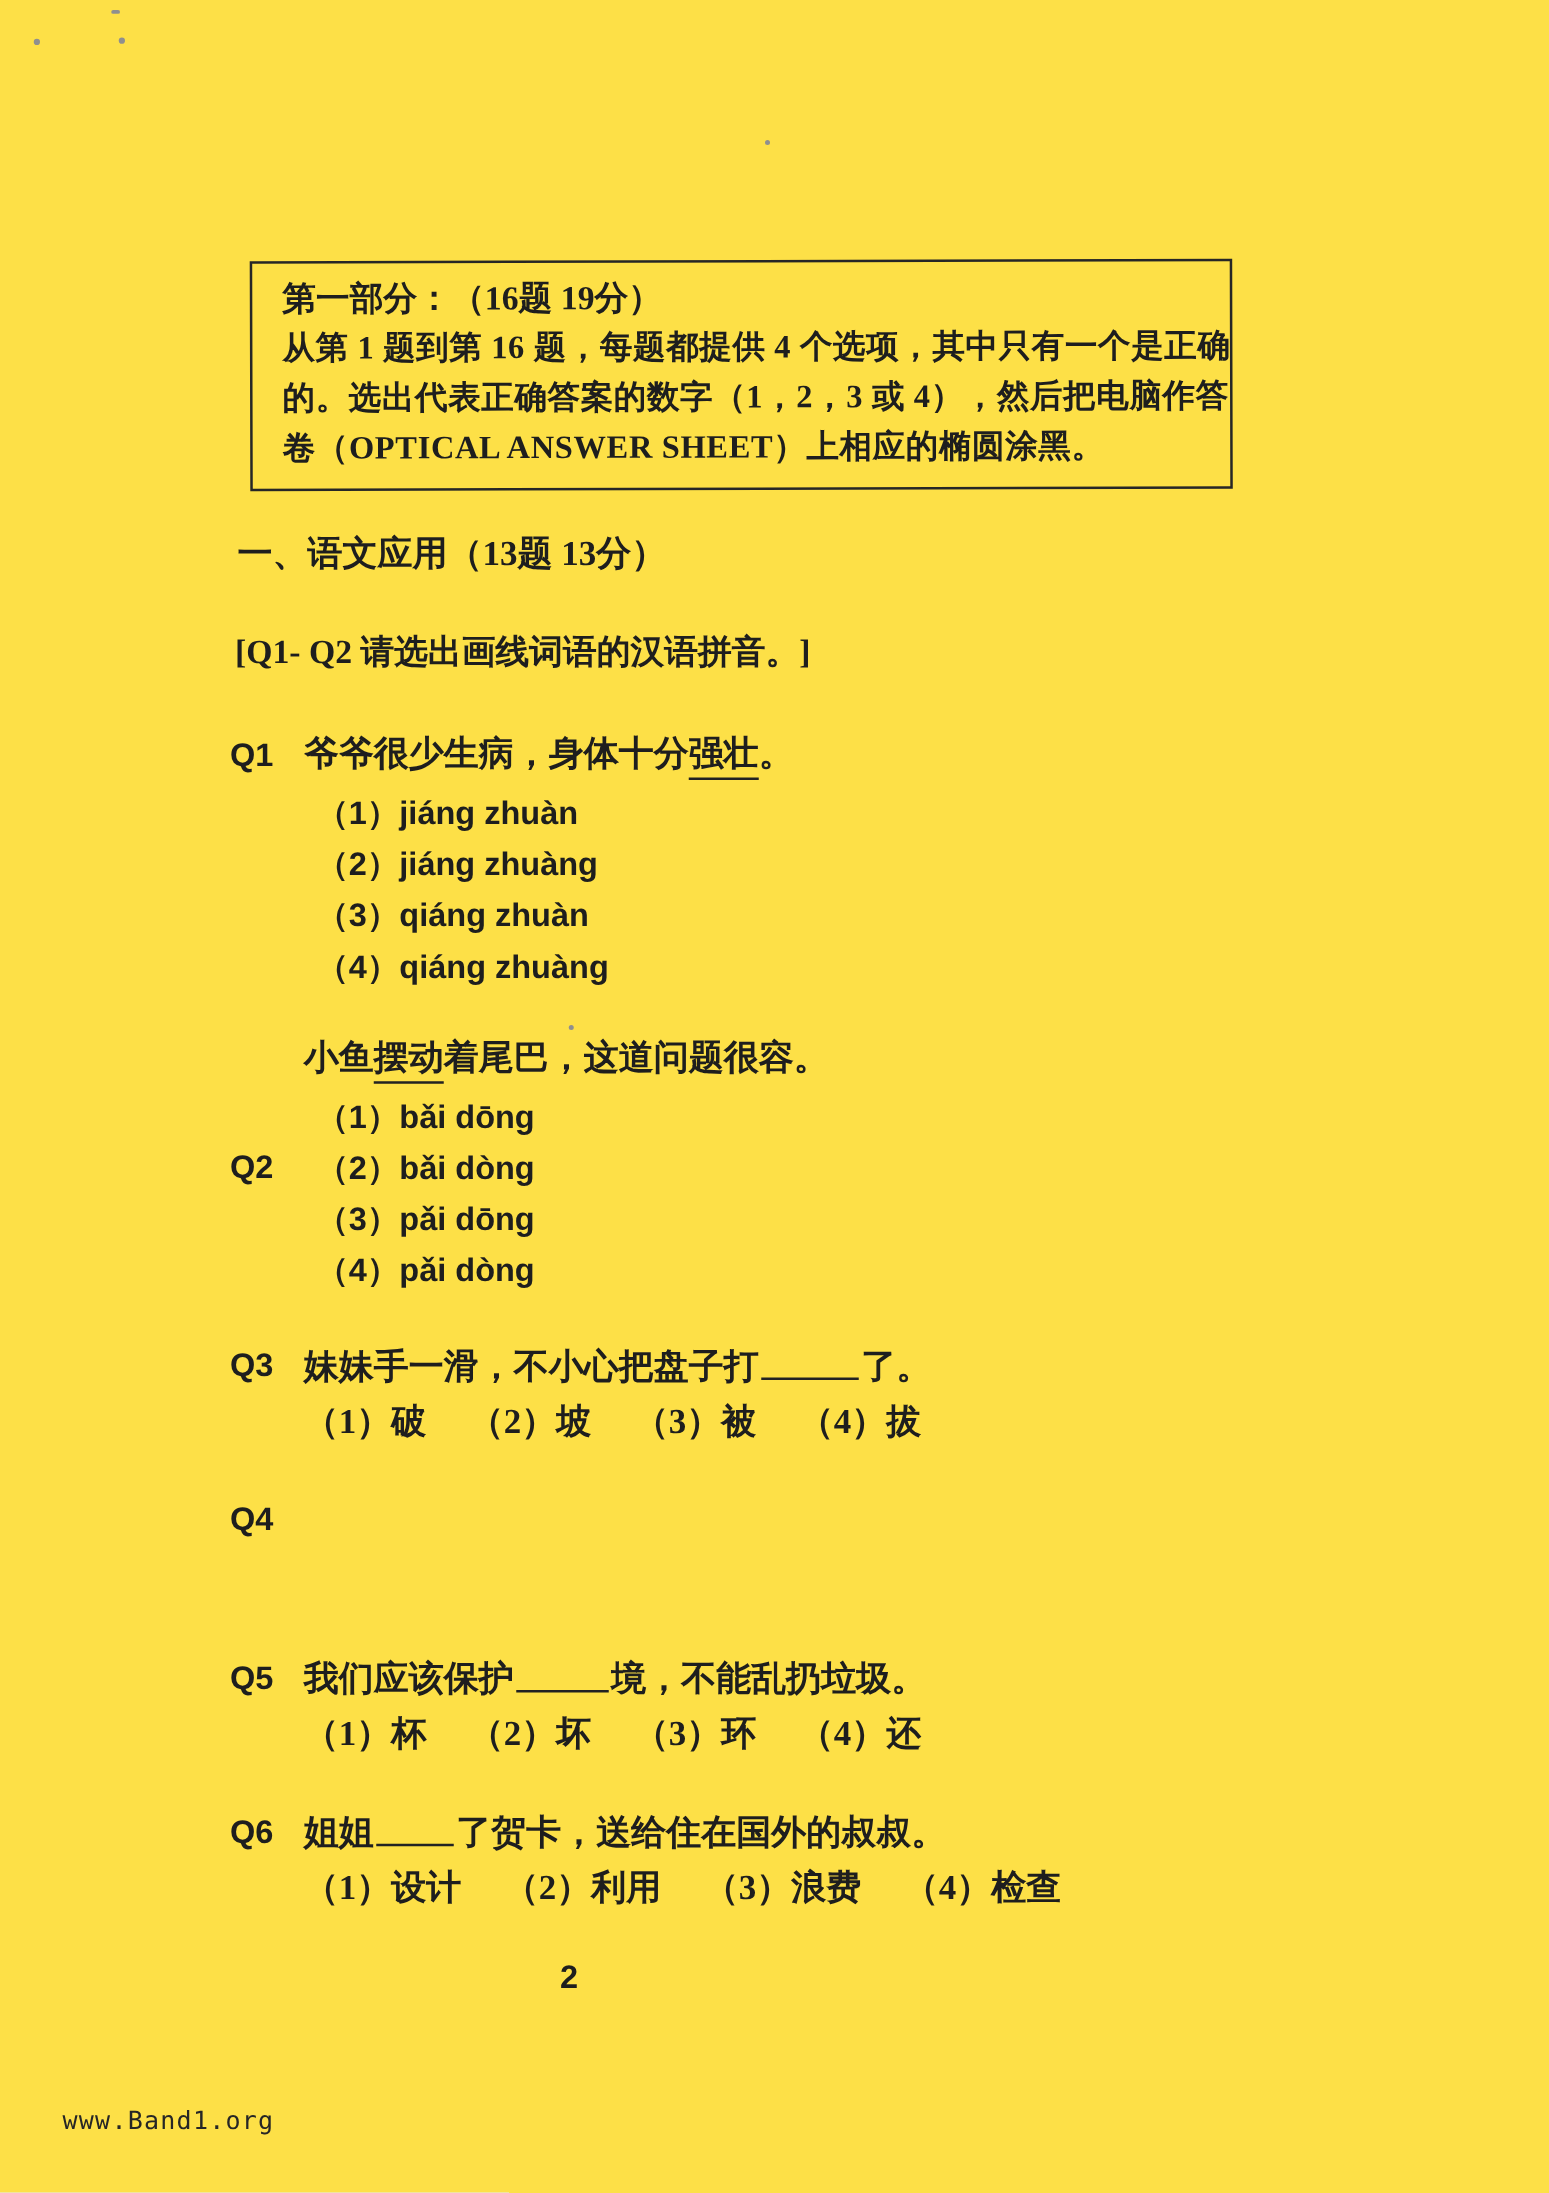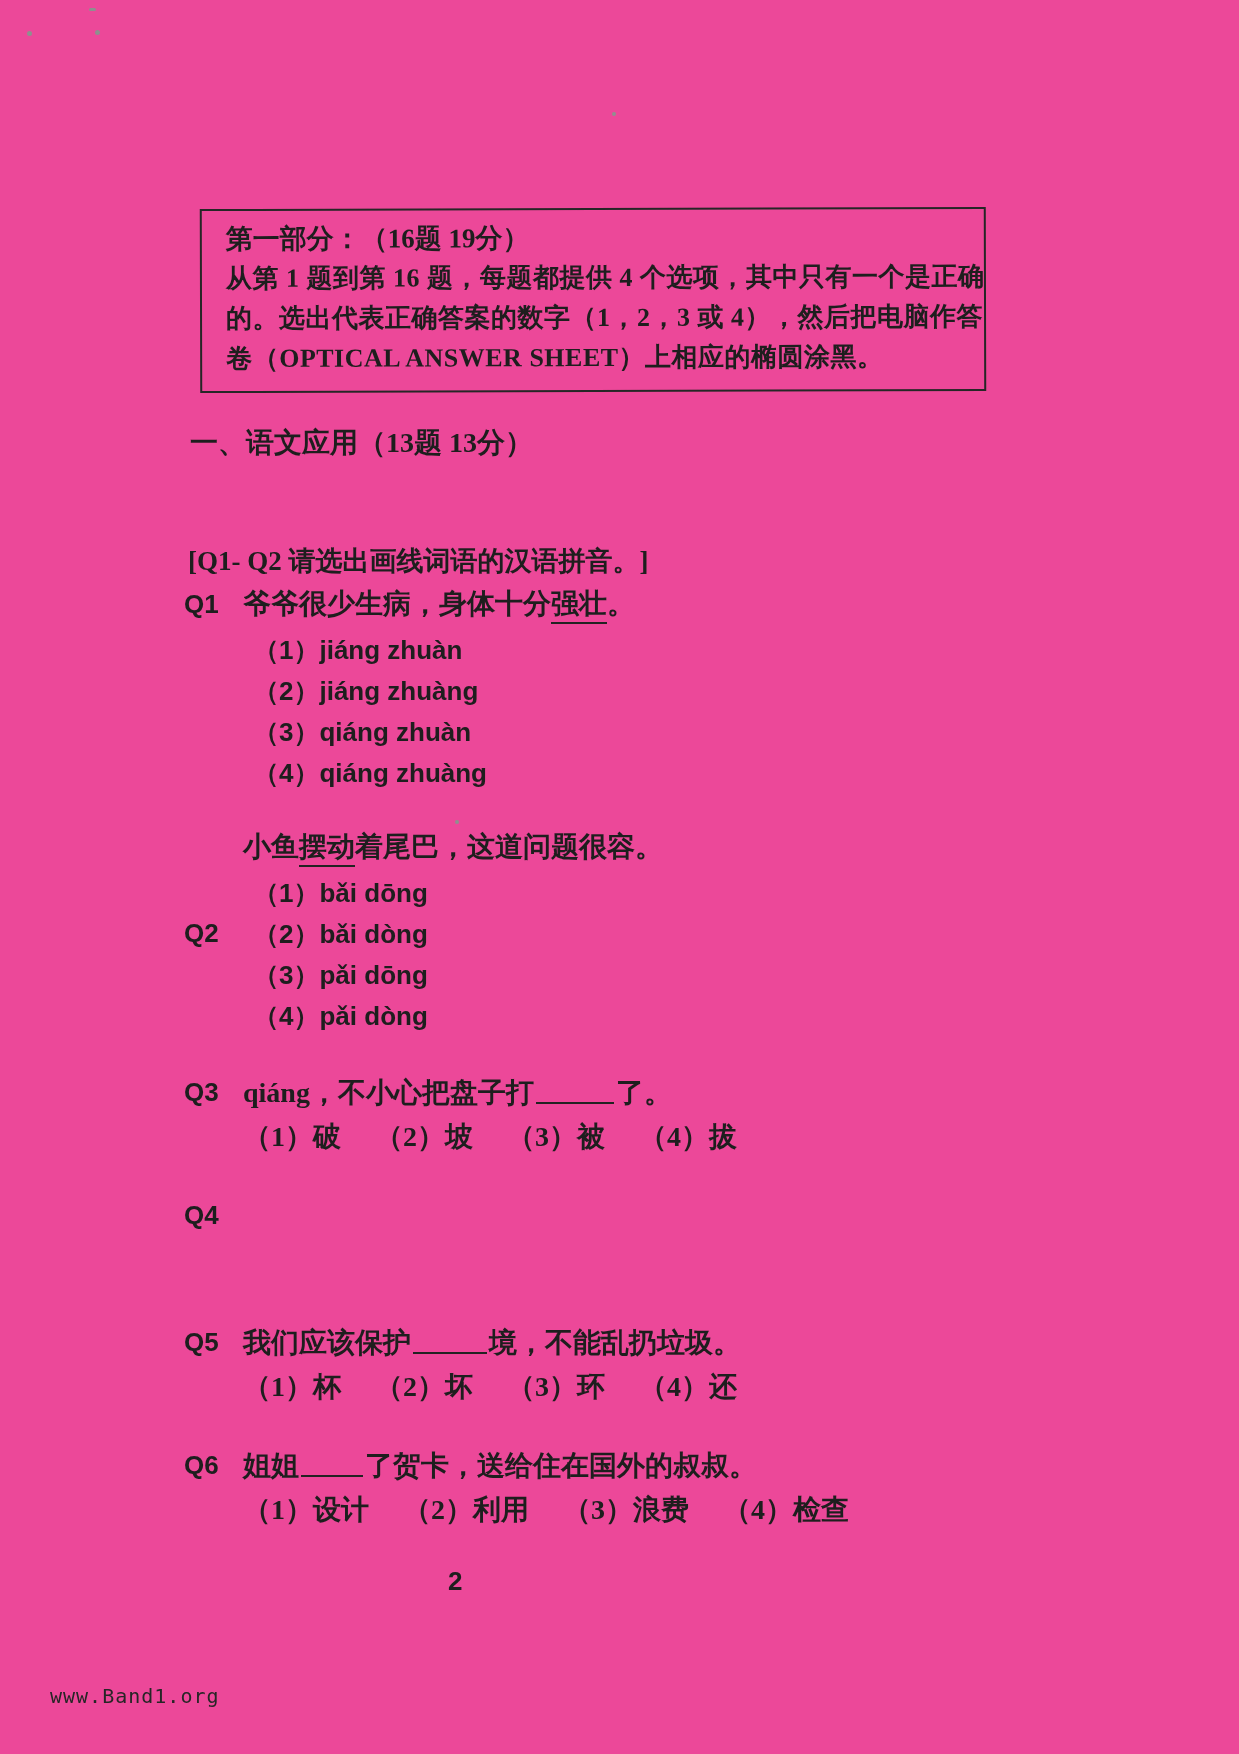--- a/index.html
+++ b/index.html
@@ -9,7 +9,7 @@
   .sheet {
     position:relative;
     width:1239px; height:1754px;
-    background:#ec4899;
+    background:#fde047;
     overflow:hidden;
     margin:0 auto;
   }

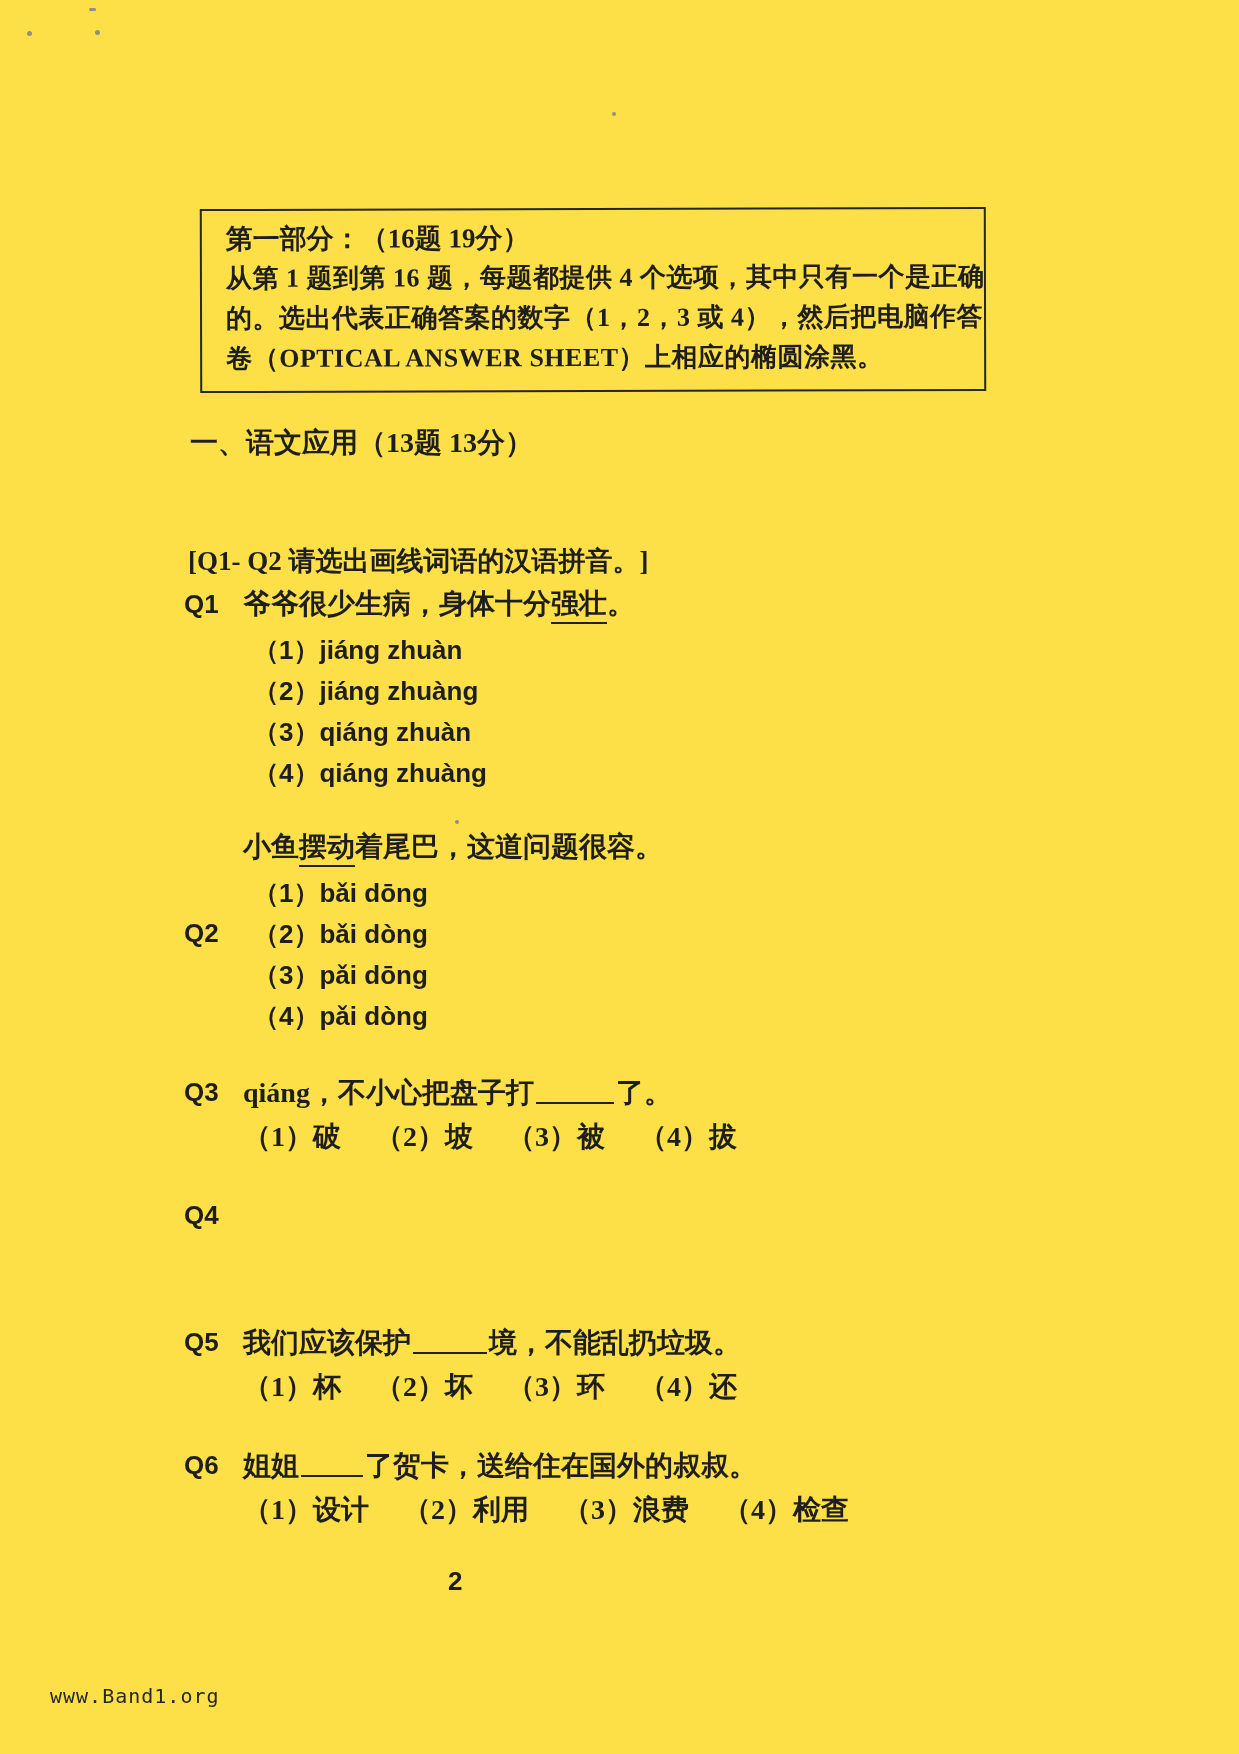--- a/index.html
+++ b/index.html
@@ -41,7 +41,7 @@
 
   .group-instruction {
     position:absolute; left:188px; top:503px;
-    font-size:27px; font-weight:600; white-space:nowrap;margin-top:40px;
+    font-size:27px; font-weight:600; white-space:nowrap;
   }
 
   

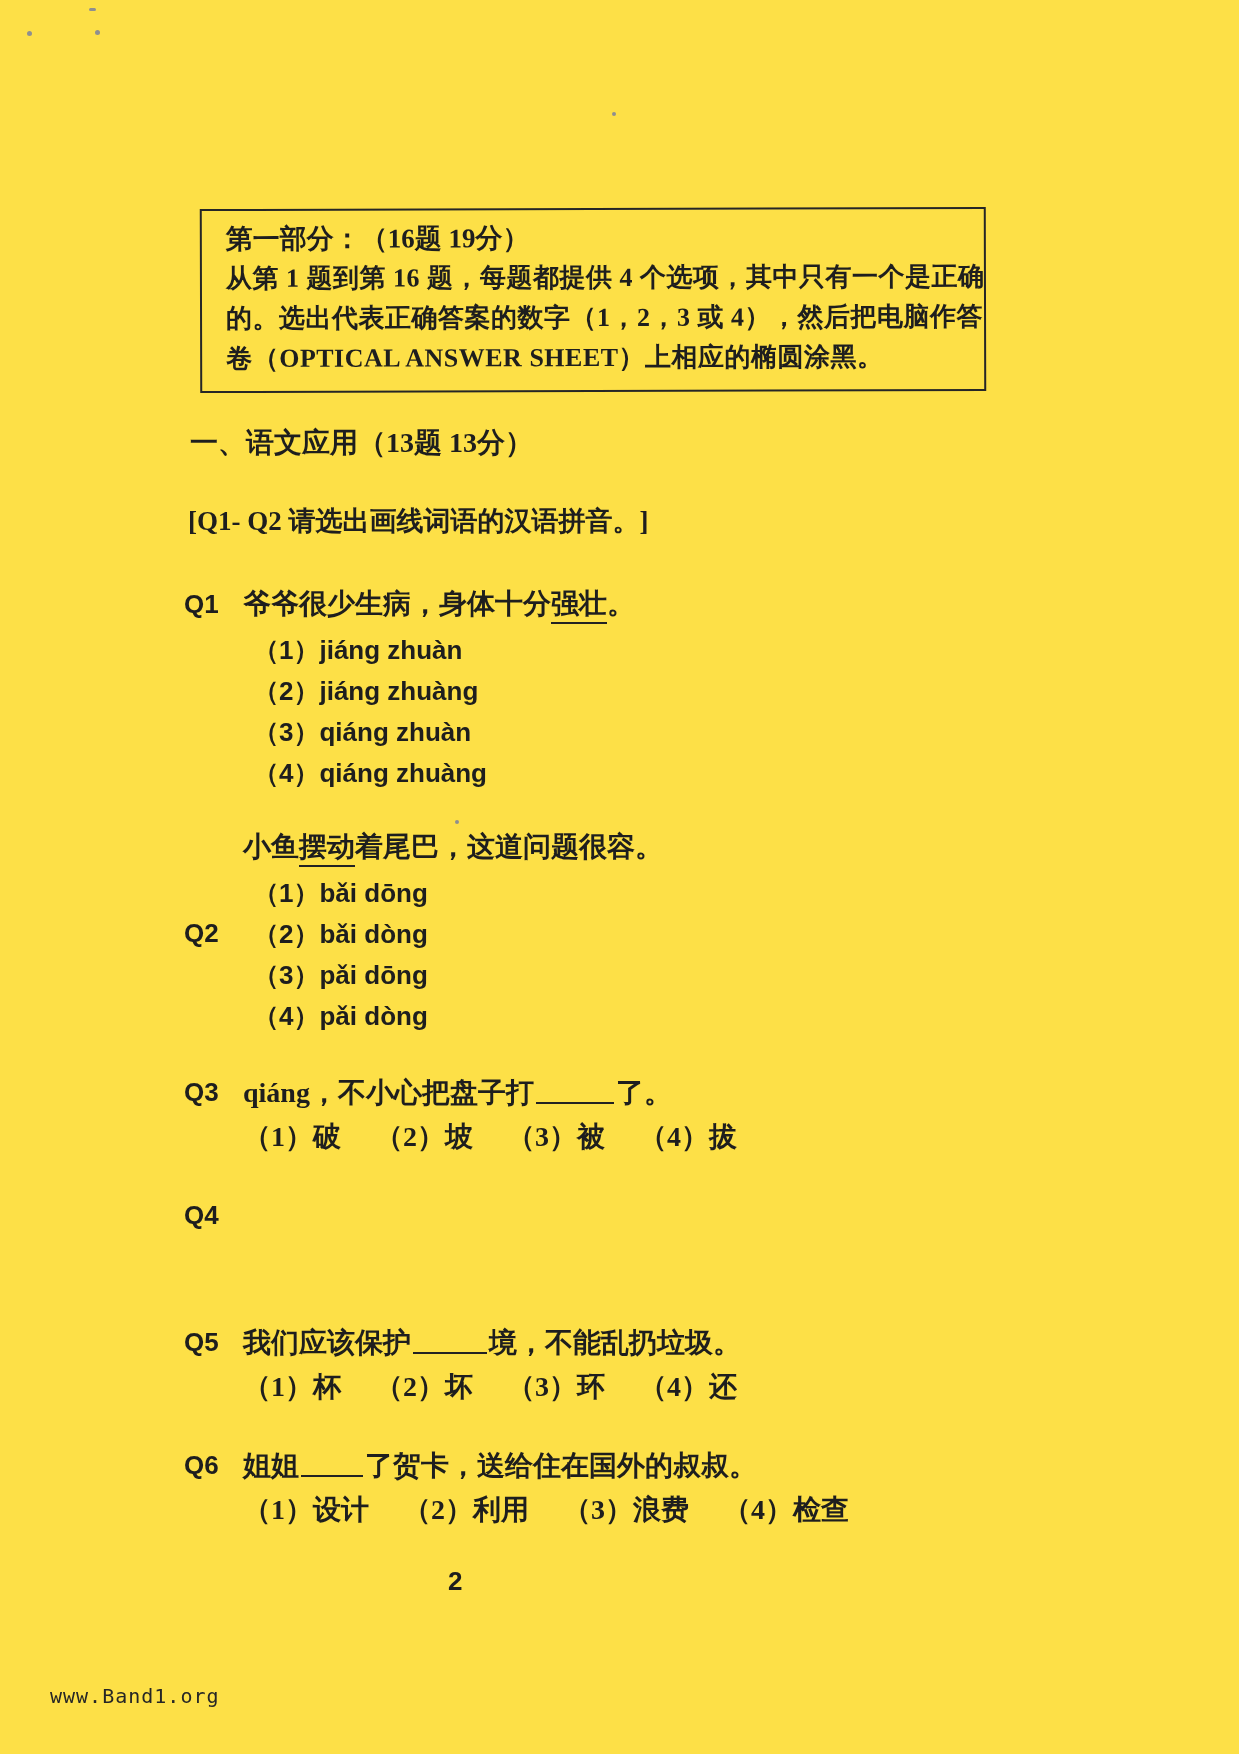--- a/index.html
+++ b/index.html
@@ -137,7 +137,7 @@
   <div class="q" style="top:1074px;">
     <div class="q-label">Q3</div>
     <div class="q-body">
-      <div class="q-stem"><span>qiáng，不小心把盘子打</span><span class="blank" style="width:78px;"></span><span>了。</span></div>
+      <div class="q-stem"><span>妹妹手一滑，不小心把盘子打</span><span class="blank" style="width:78px;"></span><span>了。</span></div>
       <div class="opts-inline">
         <span class="opt">（1）破</span>
         <span class="opt">（2）坡</span>

